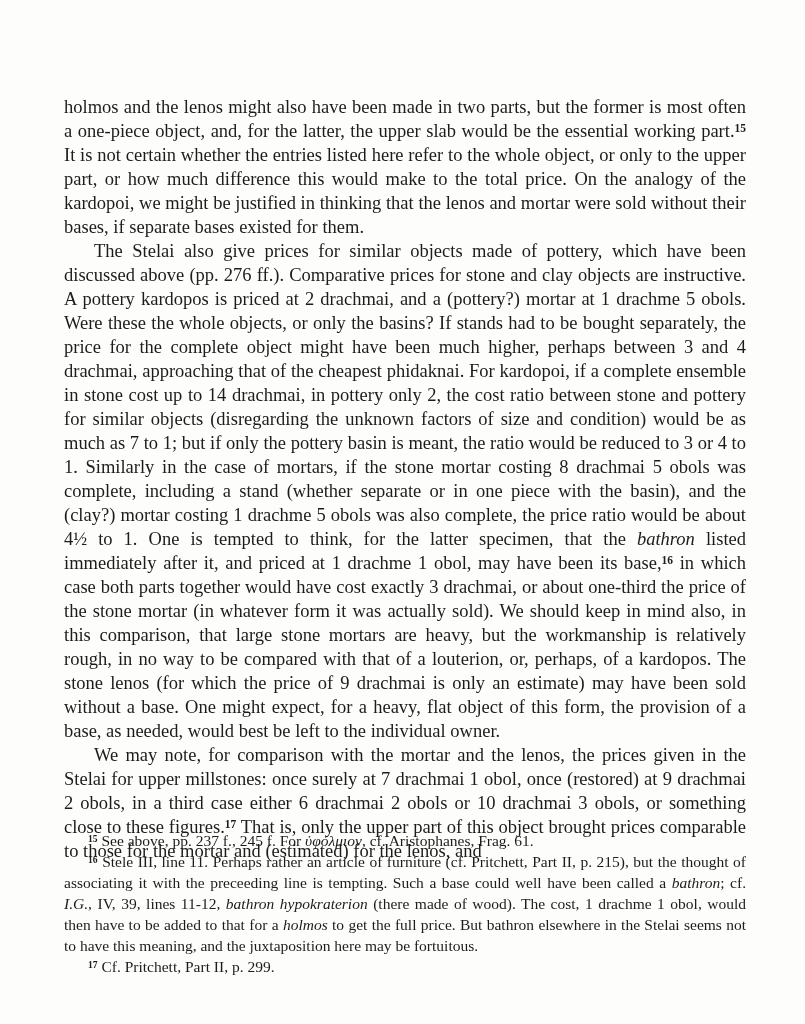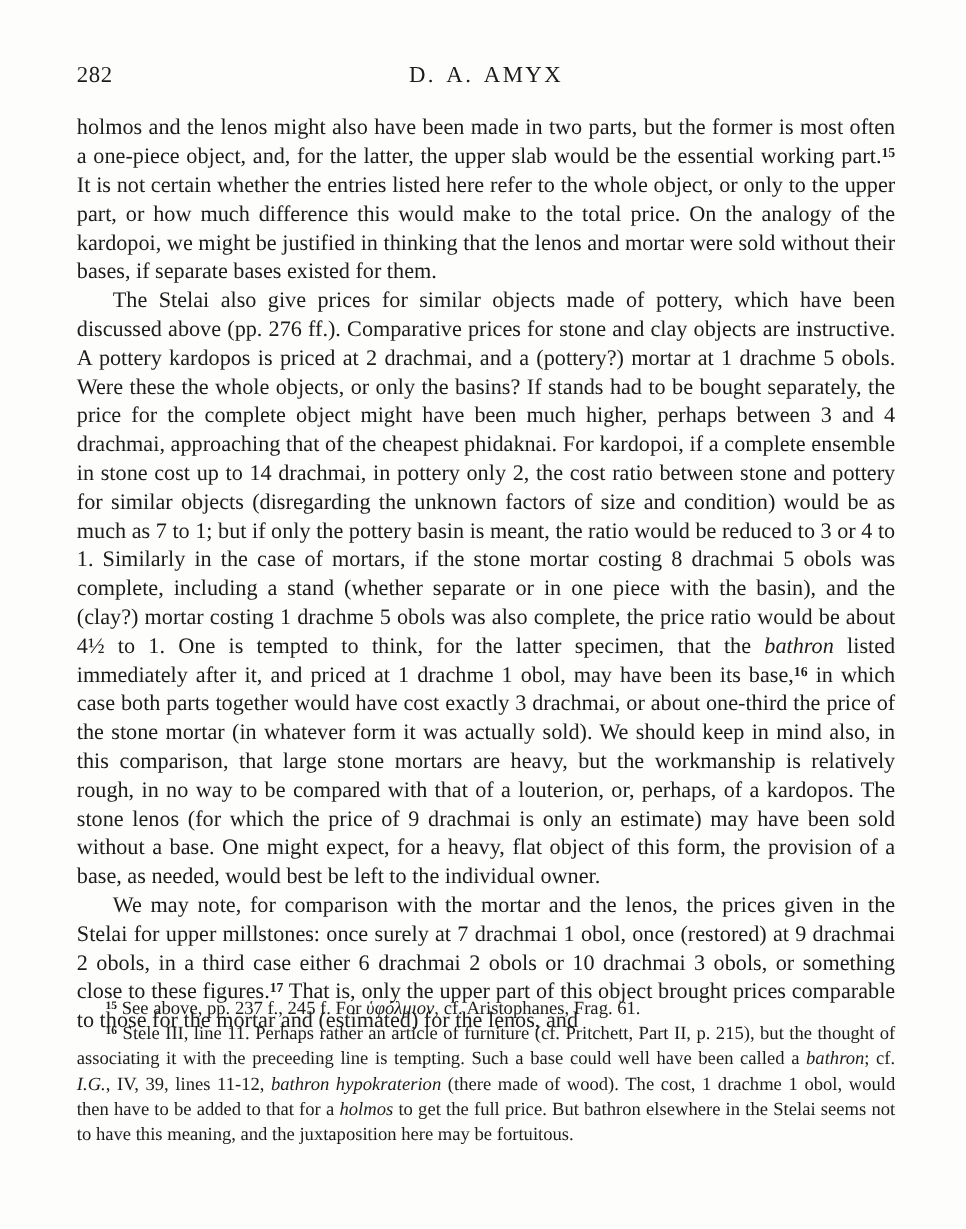--- a/index.html
+++ b/index.html
@@ -84,10 +84,6 @@
 <body>
 
 <div class="page">
-  <div class="header-row">
-    <span class="pagenum">282</span>
-    <span class="running-head">D. A. AMYX</span>
-  </div>
   <div class="content" id="content">
       <p><span>holmos and the lenos might also have been made in two parts, but the former is most often a one-piece object, and, for the latter, the upper slab would be the essential working part.</span><sup class="fnref">15</sup><span> It is not certain whether the entries listed here refer to the whole object, or only to the upper part, or how much difference this would make to the total price. On the analogy of the kardopoi, we might be justified in thinking that the lenos and mortar were sold without their bases, if separate bases existed for them.</span></p>
       <p class="indent"><span>The Stelai also give prices for similar objects made of pottery, which have been discussed above (pp. 276 ff.). Comparative prices for stone and clay objects are instructive. A pottery kardopos is priced at 2 drachmai, and a (pottery?) mortar at 1 drachme 5 obols. Were these the whole objects, or only the basins? If stands had to be bought separately, the price for the complete object might have been much higher, perhaps between 3 and 4 drachmai, approaching that of the cheapest phidaknai. For kardopoi, if a complete ensemble in stone cost up to 14 drachmai, in pottery only 2, the cost ratio between stone and pottery for similar objects (disregarding the unknown factors of size and condition) would be as much as 7 to 1; but if only the pottery basin is meant, the ratio would be reduced to 3 or 4 to 1. Similarly in the case of mortars, if the stone mortar costing 8 drachmai 5 obols was complete, including a stand (whether separate or in one piece with the basin), and the (clay?) mortar costing 1 drachme 5 obols was also complete, the price ratio would be about 4½ to 1. One is tempted to think, for the latter specimen, that the </span><i class="term">bathron</i><span> listed immediately after it, and priced at 1 drachme 1 obol, may have been its base,</span><sup class="fnref">16</sup><span> in which case both parts together would have cost exactly 3 drachmai, or about one-third the price of the stone mortar (in whatever form it was actually sold). We should keep in mind also, in this comparison, that large stone mortars are heavy, but the workmanship is relatively rough, in no way to be compared with that of a louterion, or, perhaps, of a kardopos. The stone lenos (for which the price of 9 drachmai is only an estimate) may have been sold without a base. One might expect, for a heavy, flat object of this form, the provision of a base, as needed, would best be left to the individual owner.</span></p>

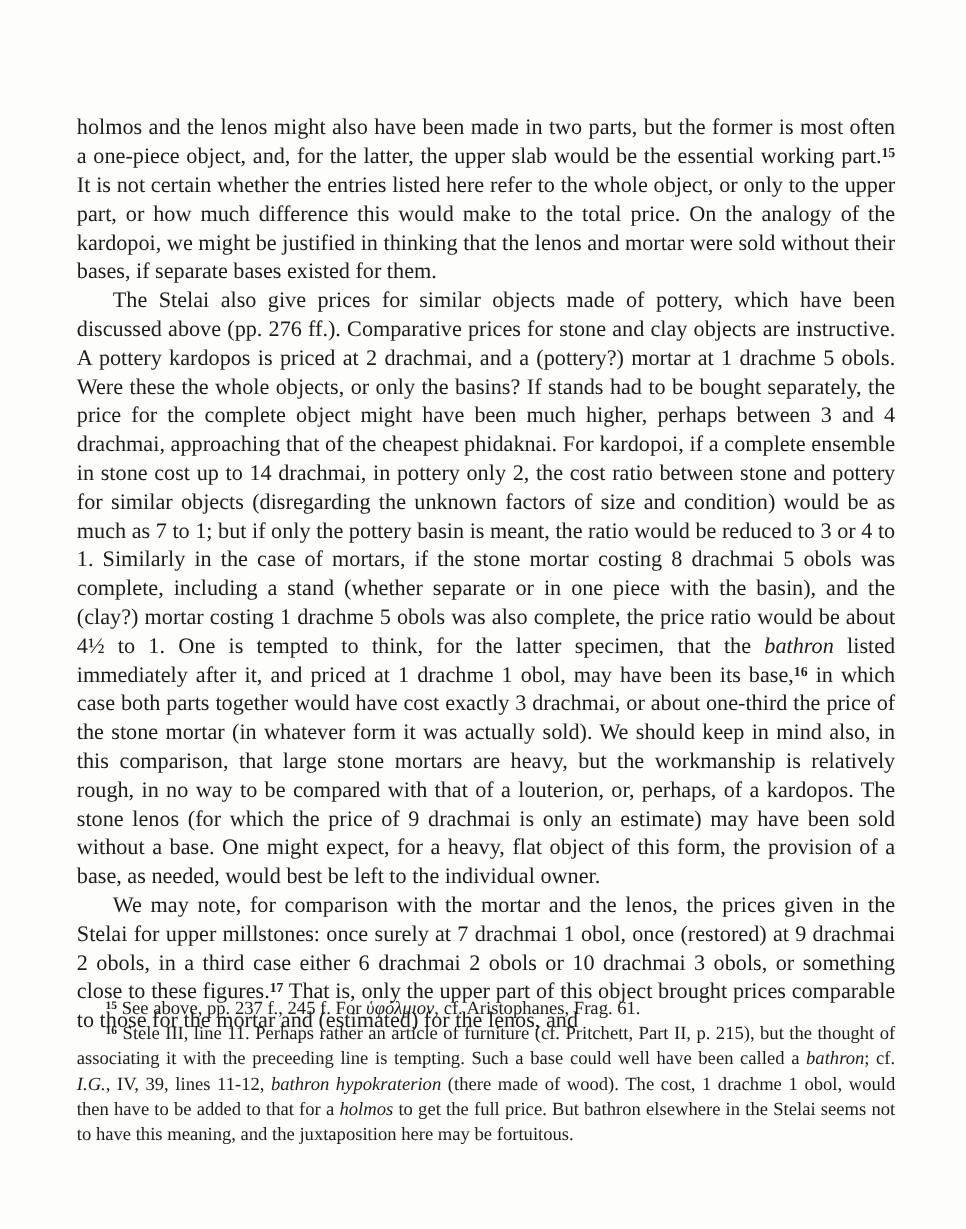--- a/index.html
+++ b/index.html
@@ -92,6 +92,7 @@
   <div class="footnotes" id="footnotes">
       <p><sup class="fnref">15</sup><span> See above, pp. 237 f., 245 f. For </span><i class="term">ὑφόλμιον</i><span>, cf. Aristophanes, Frag. 61.</span></p>
       <p><sup class="fnref">16</sup><span> Stele III, line 11. Perhaps rather an article of furniture (cf. Pritchett, Part II, p. 215), but the thought of associating it with the preceeding line is tempting. Such a base could well have been called a </span><i class="term">bathron</i><span>; cf. </span><i class="term">I.G.</i><span>, IV, 39, lines 11-12, </span><i class="term">bathron hypokraterion</i><span> (there made of wood). The cost, 1 drachme 1 obol, would then have to be added to that for a </span><i class="term">holmos</i><span> to get the full price. But bathron elsewhere in the Stelai seems not to have this meaning, and the juxtaposition here may be fortuitous.</span></p>
+      <p><sup class="fnref">17</sup><span> Cf. Pritchett, Part II, p. 299.</span></p>
     </div>
 </div>
 

